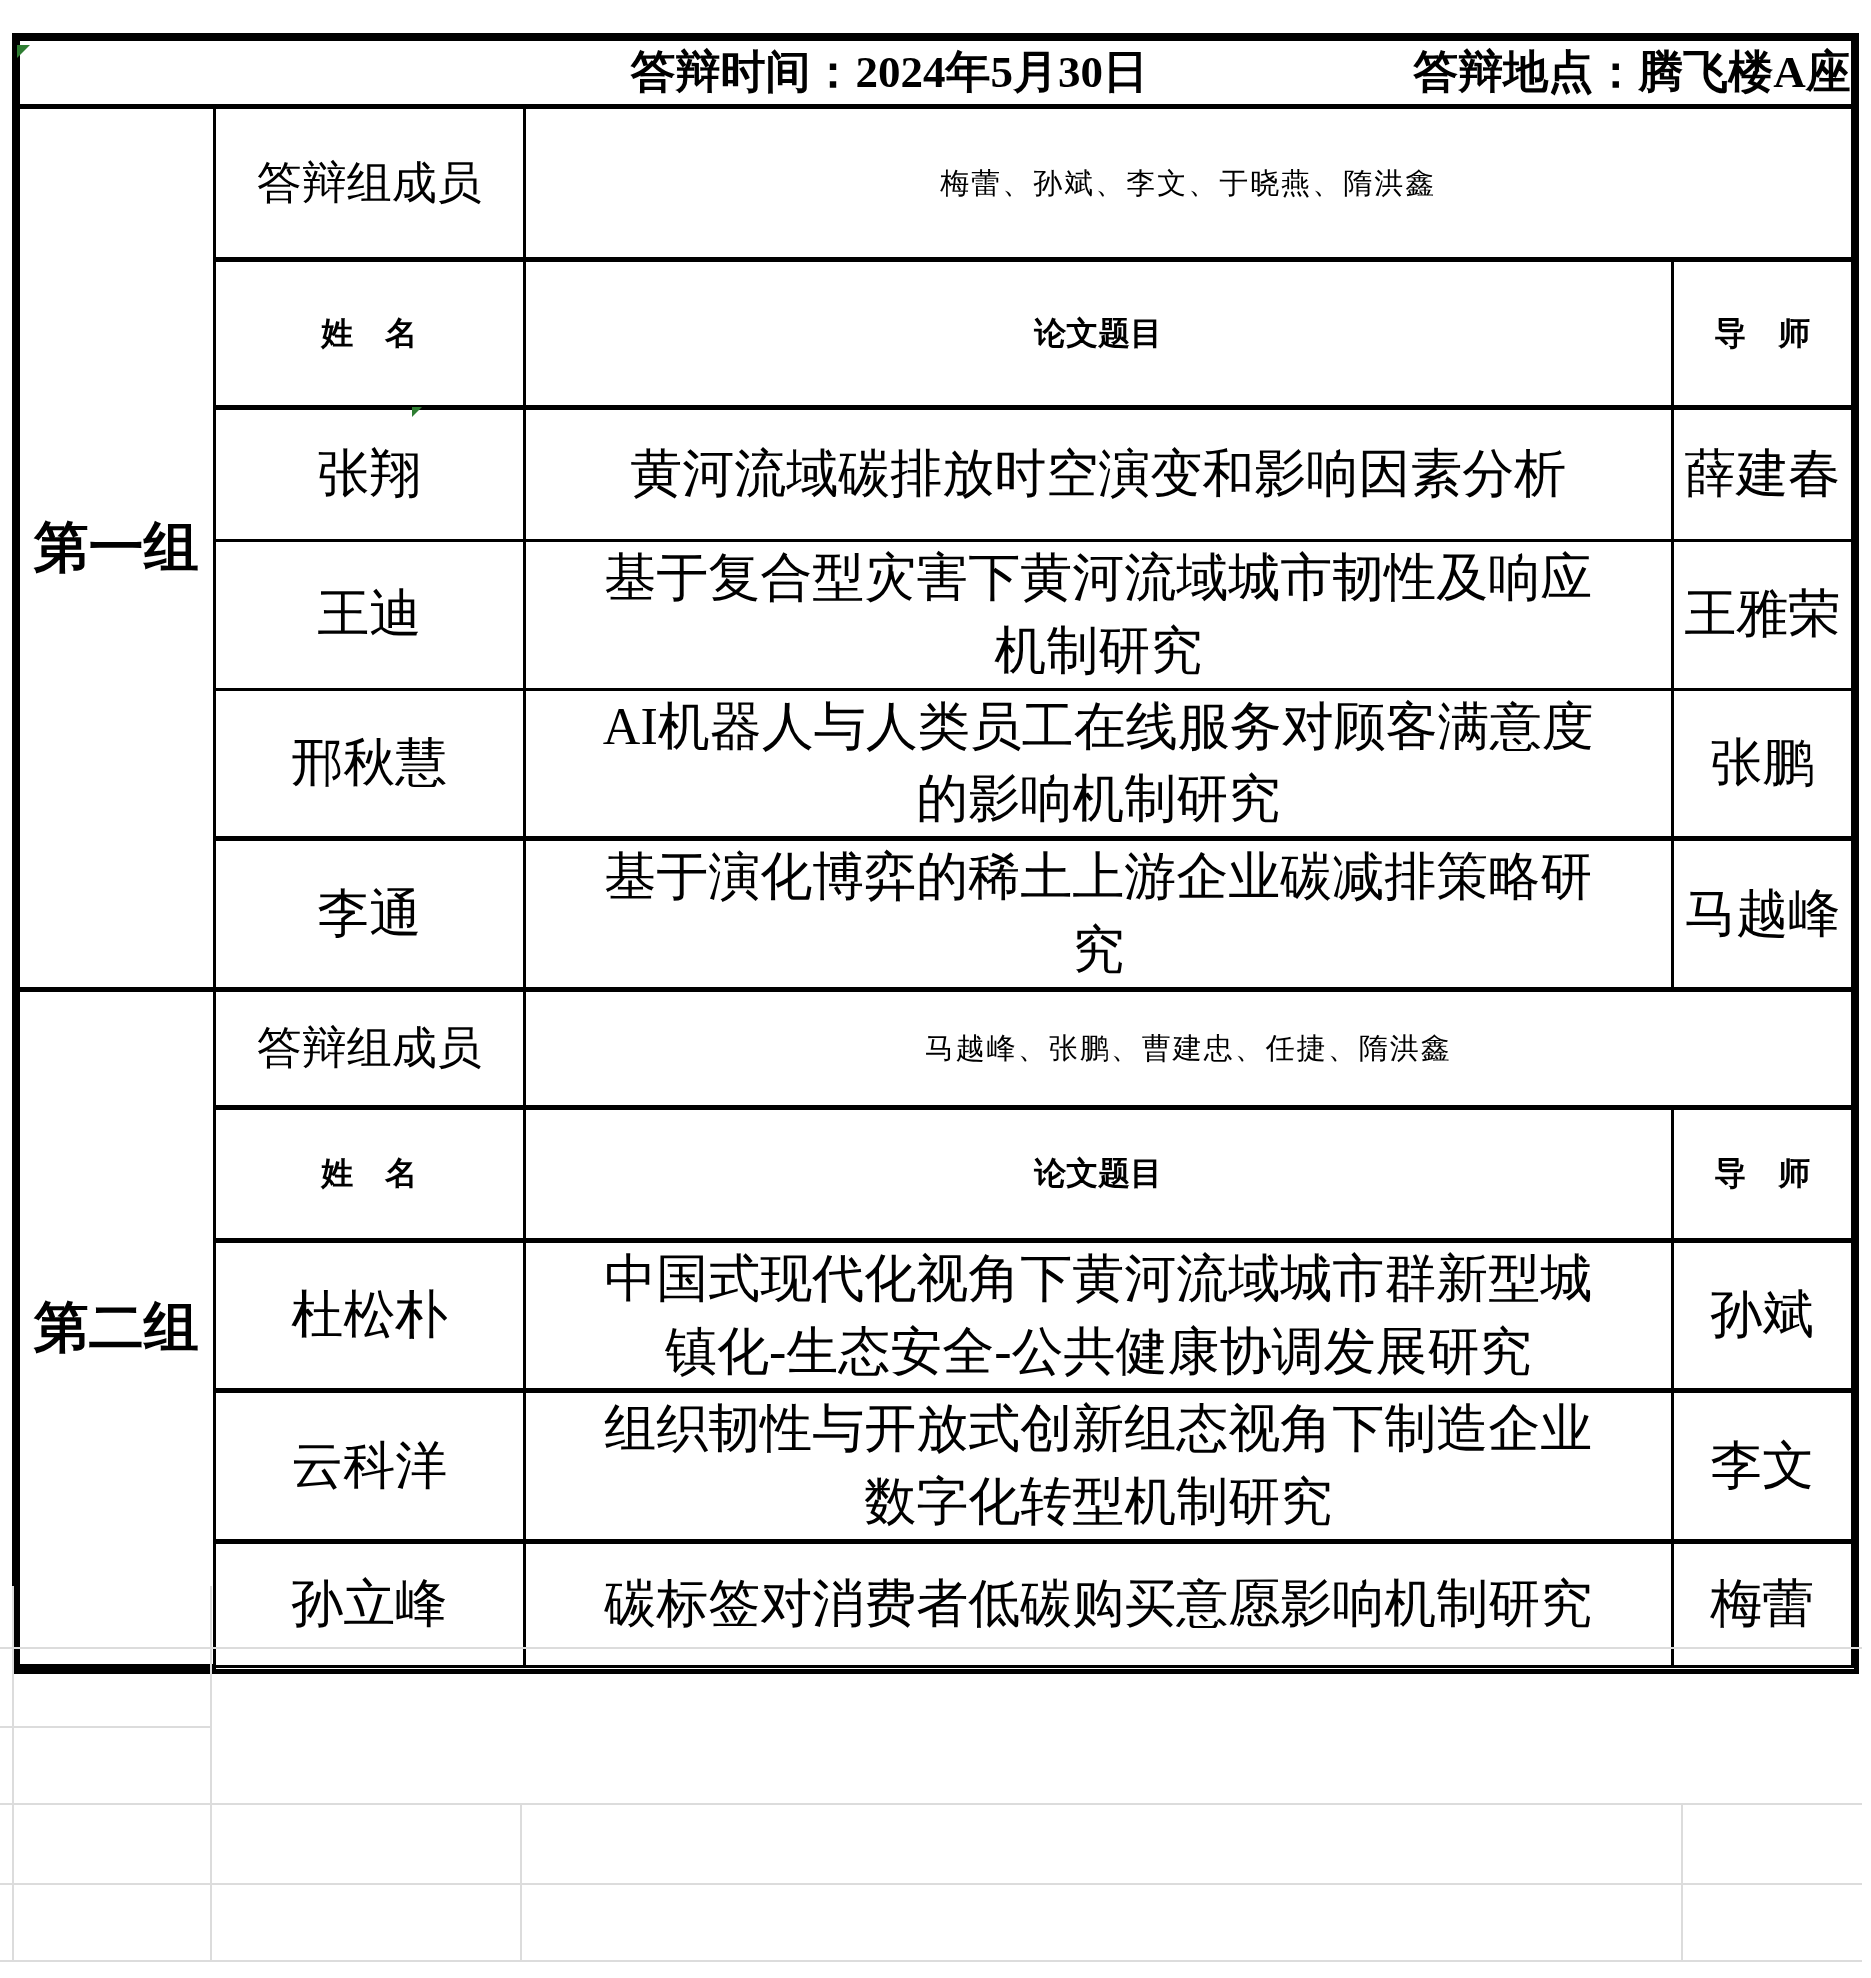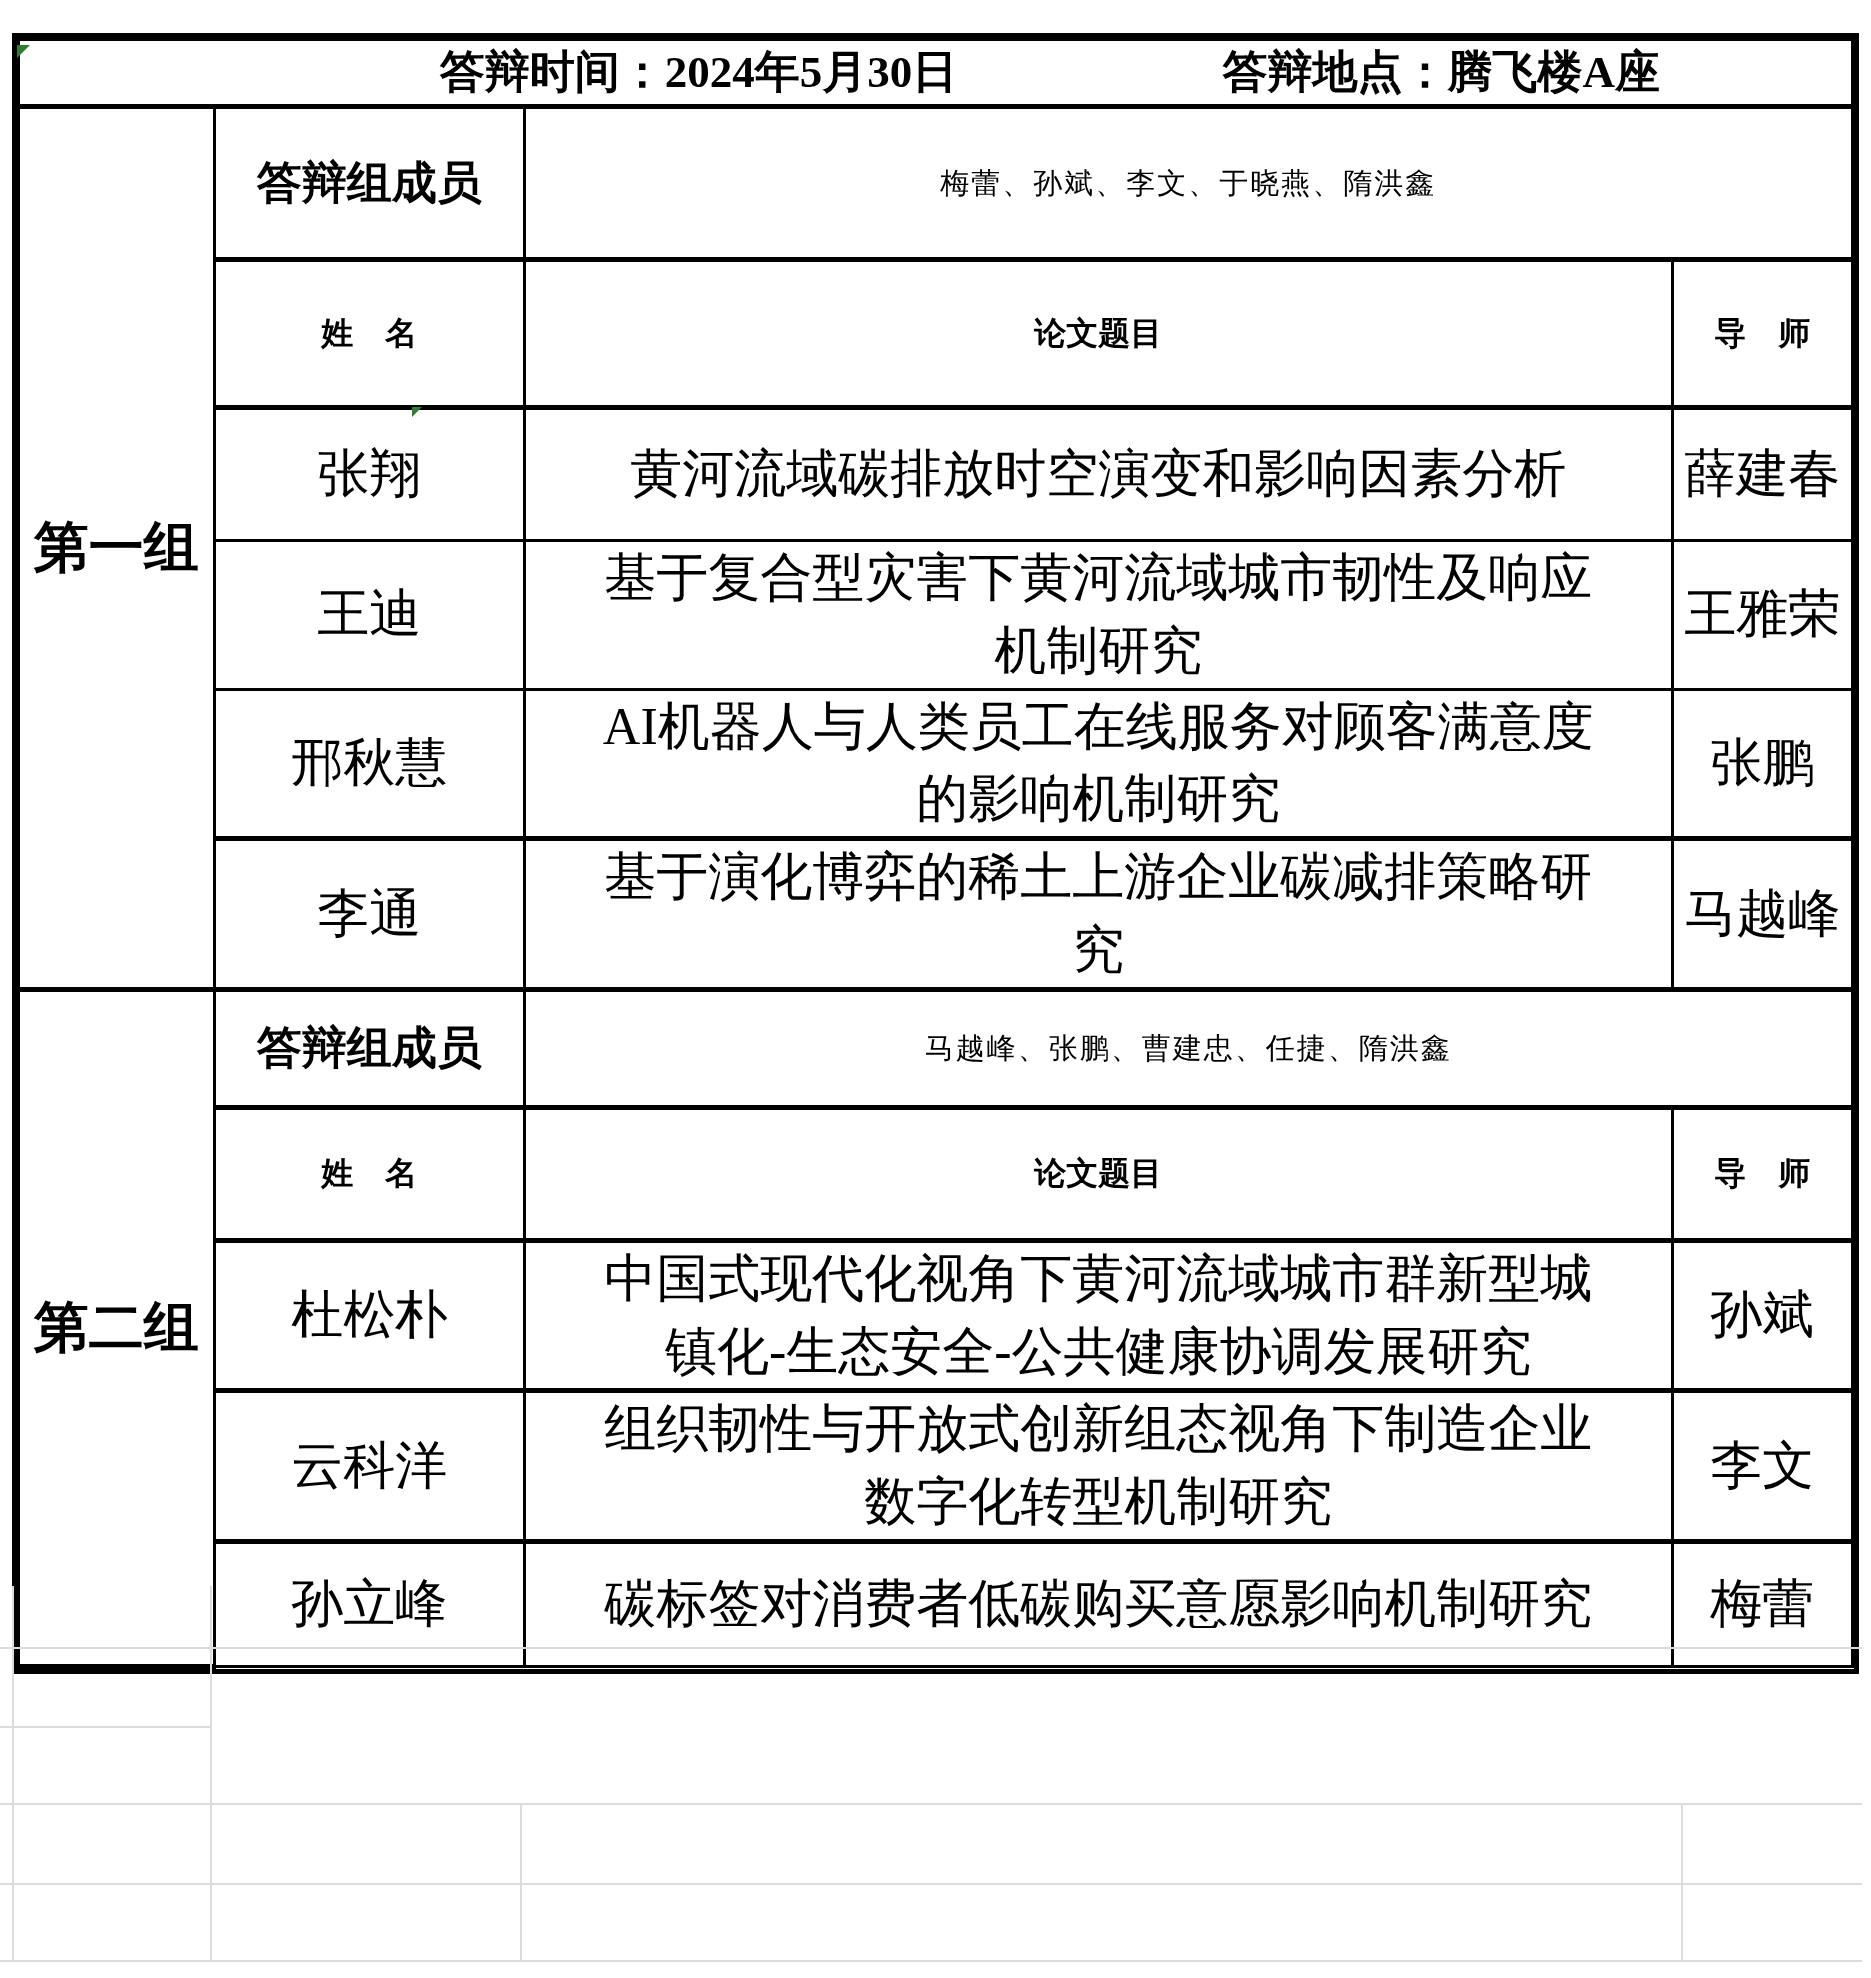--- a/index.html
+++ b/index.html
@@ -40,7 +40,7 @@
     border-bottom-width:5.9px;
     font-weight:700;
     font-size:45px;
-    text-align:center;
+    text-align:right;
     padding:0;
     white-space:nowrap;
   }

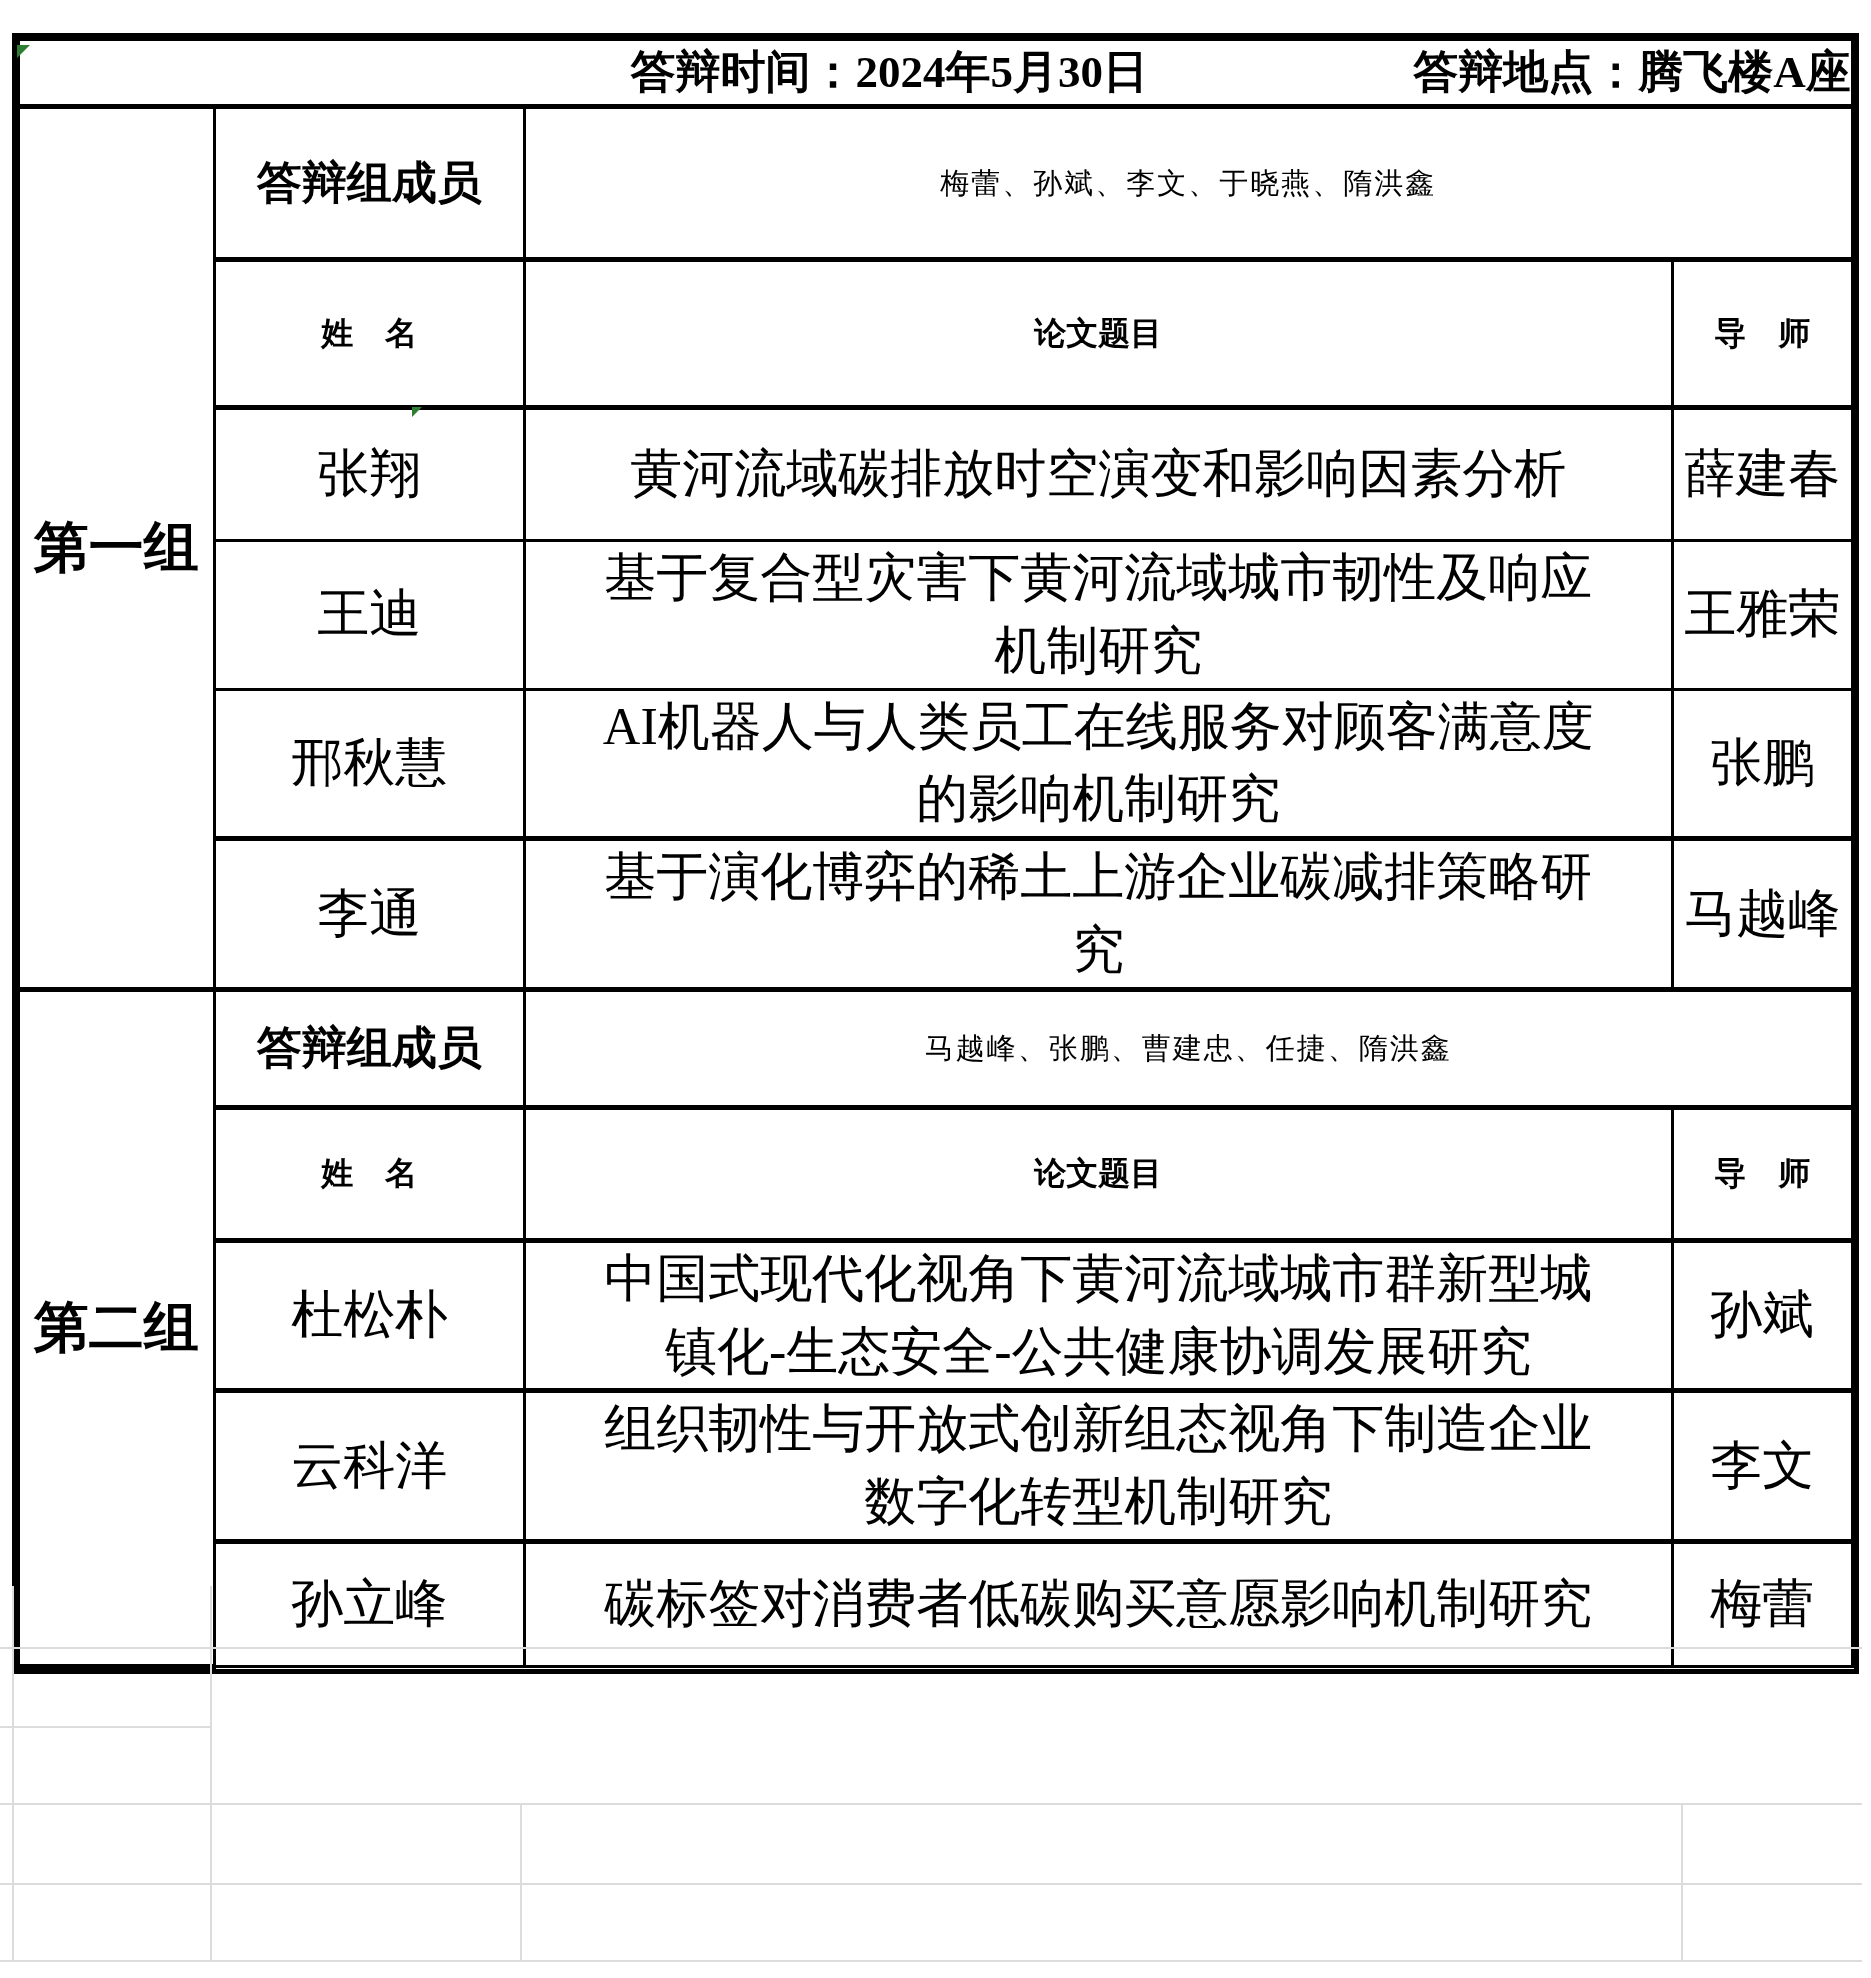--- a/index.html
+++ b/index.html
@@ -49,7 +49,7 @@
   .r-header .h-loc{margin-left:254px;}
 
   .group-label{font-weight:700;font-size:55px;padding:0 3.9px;}
-  .members-label{font-weight:700;font-size:45px;padding:0 5.9px;}
+  .members-label{font-weight:400;font-size:45px;padding:0 5.9px;}
   .members{font-weight:400;font-size:29px;letter-spacing:2px;}
   .r-colhead td{font-weight:700;font-size:32px;}
   .cell-title{padding:0 58px;}

